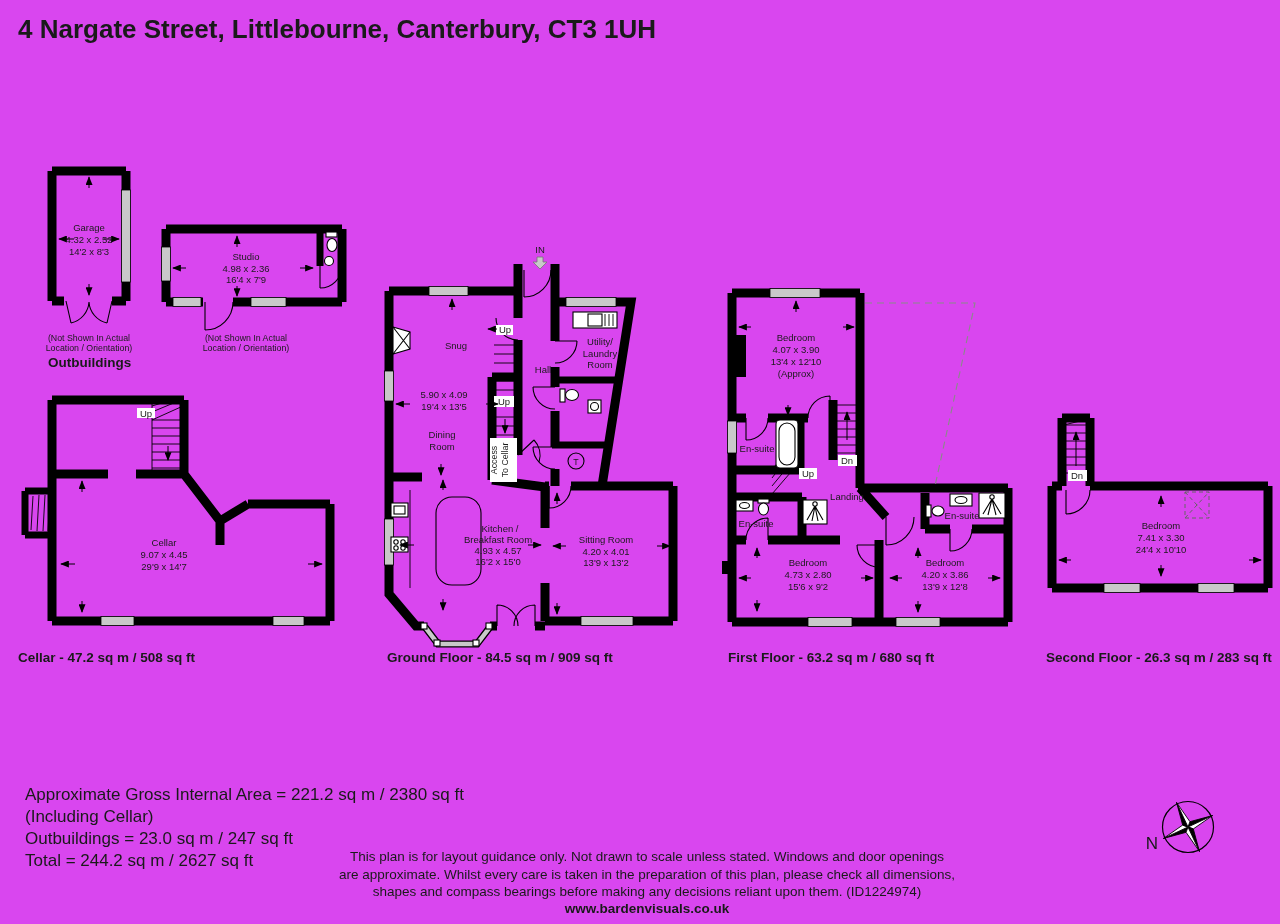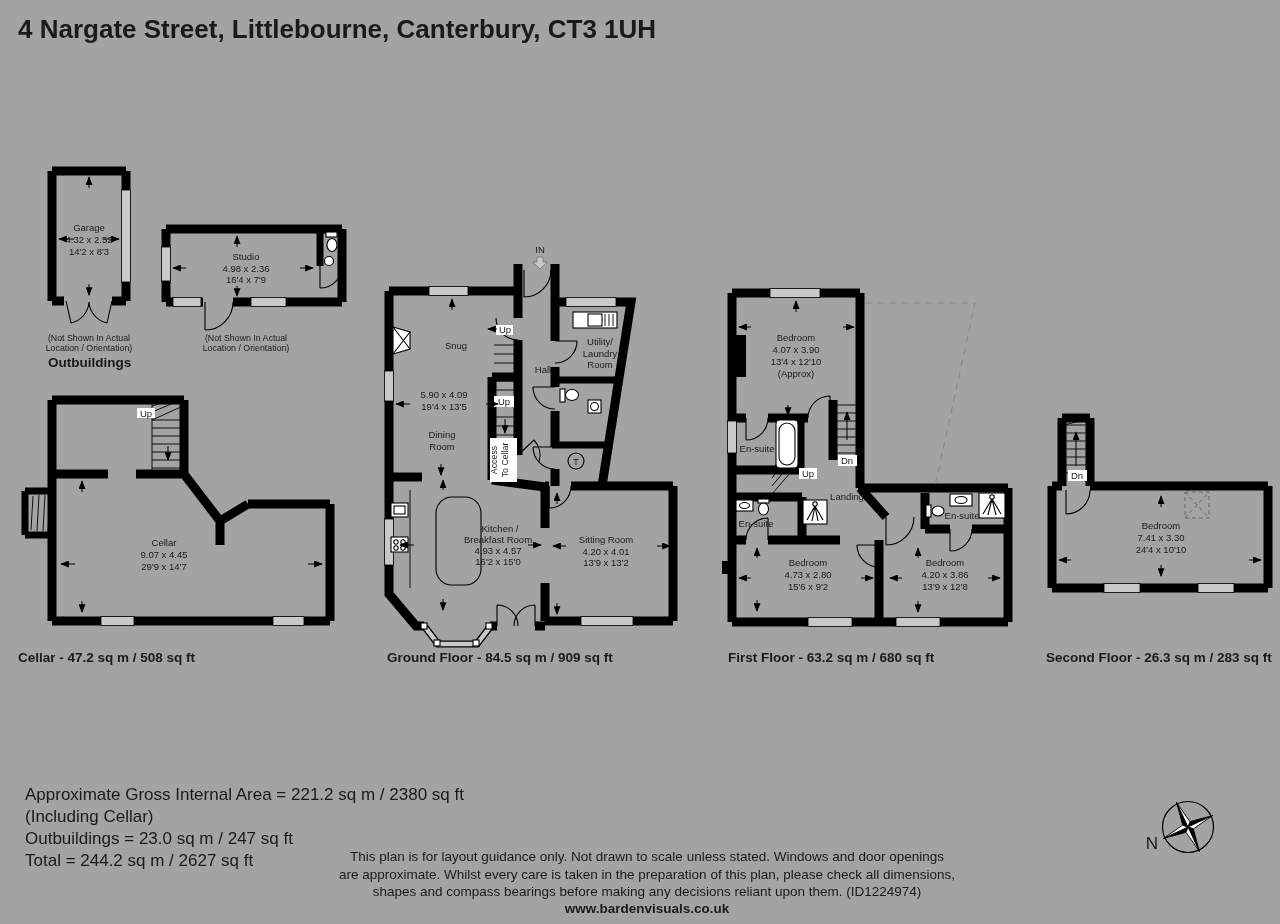--- a/index.html
+++ b/index.html
@@ -3,7 +3,7 @@
 <meta charset="utf-8">
 <style>
   html,body{margin:0;padding:0;background:#fff;}
-  #page{position:relative;width:1280px;height:924px;background:#a3a3a3;overflow:hidden;}
+  #page{position:relative;width:1280px;height:924px;background:#d946ef;overflow:hidden;}
   svg{position:absolute;left:0;top:0;}
   text{font-family:"Liberation Sans","DejaVu Sans",sans-serif;fill:#1a1a1a;}
   .wall{stroke:#000;stroke-width:9;fill:none;stroke-linejoin:miter;}

